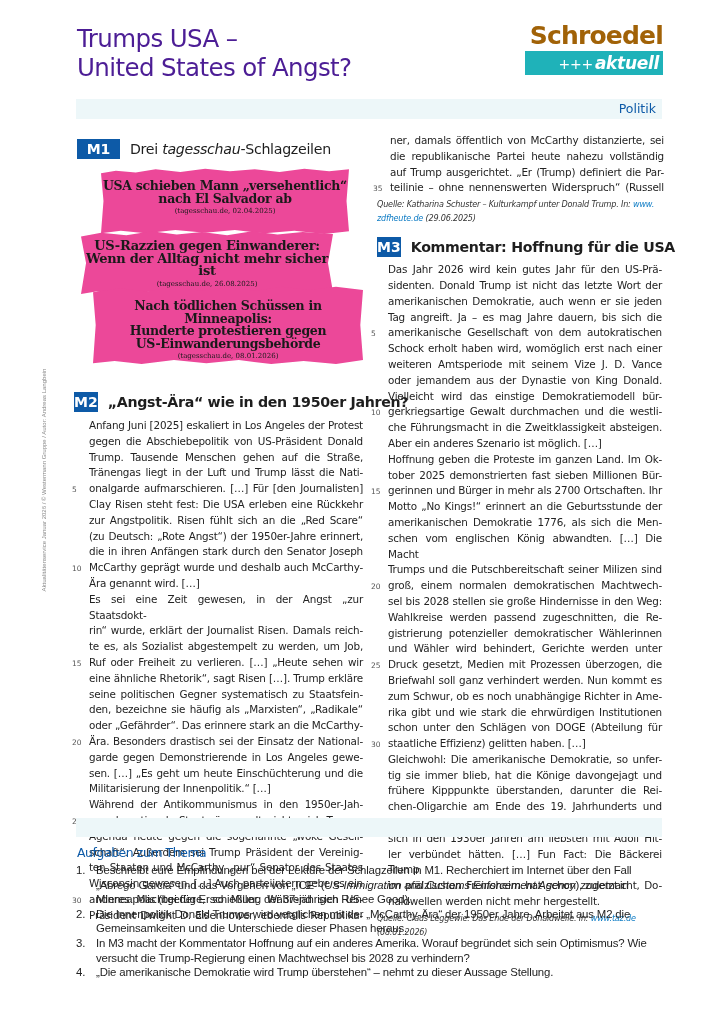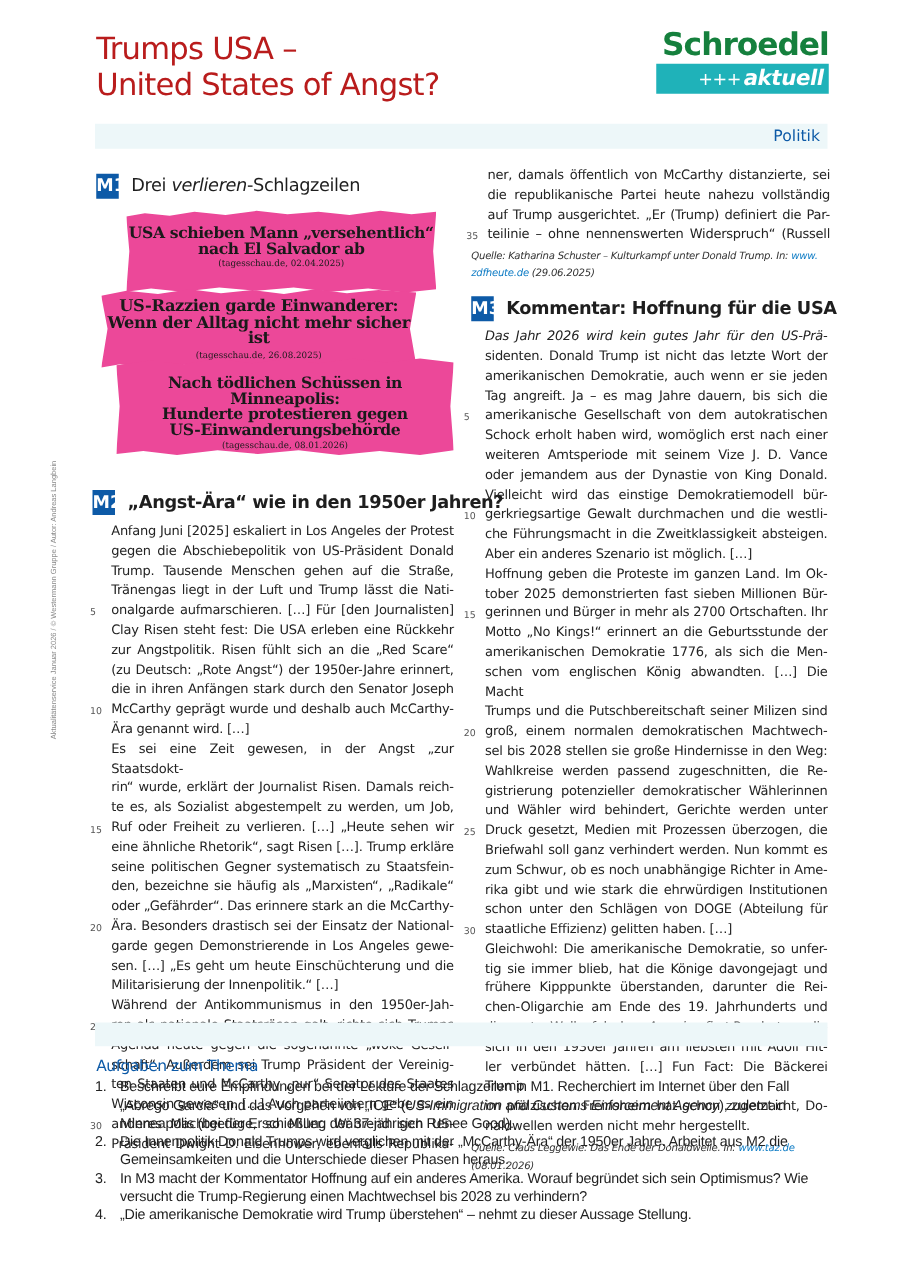--- a/index.html
+++ b/index.html
@@ -6,7 +6,7 @@
   html, body { width: 720px; height: 1019px; background: #ffffff; overflow: hidden; }
   body { position: relative; font-family: "Liberation Sans", sans-serif; color: #1e1e1e; }
 
-  .title { position: absolute; left: 77px; top: 24px; font-family: "DejaVu Sans", sans-serif; font-size: 24.5px; line-height: 29px; color: #b91c1c; letter-spacing: -0.6px; font-weight: normal; }
+  .title { position: absolute; left: 77px; top: 24px; font-family: "DejaVu Sans", sans-serif; font-size: 24.5px; line-height: 29px; color: #4c1d95; letter-spacing: -0.6px; font-weight: normal; }
   .logo { position: absolute; left: 525px; top: 22px; width: 138px; }
   .logo-top { font-family: "DejaVu Sans", sans-serif; font-weight: bold; font-size: 25px; line-height: 28px; color: #15803d; letter-spacing: -0.8px; text-align: right; }
   .logo-bar { margin-top: 1px; background: #1fb2b9; color: #fff; height: 24px; line-height: 24px; text-align: right; padding-right: 4px; font-family: "DejaVu Sans", sans-serif; font-size: 17px; font-style: italic; font-weight: bold; letter-spacing: -0.3px; }

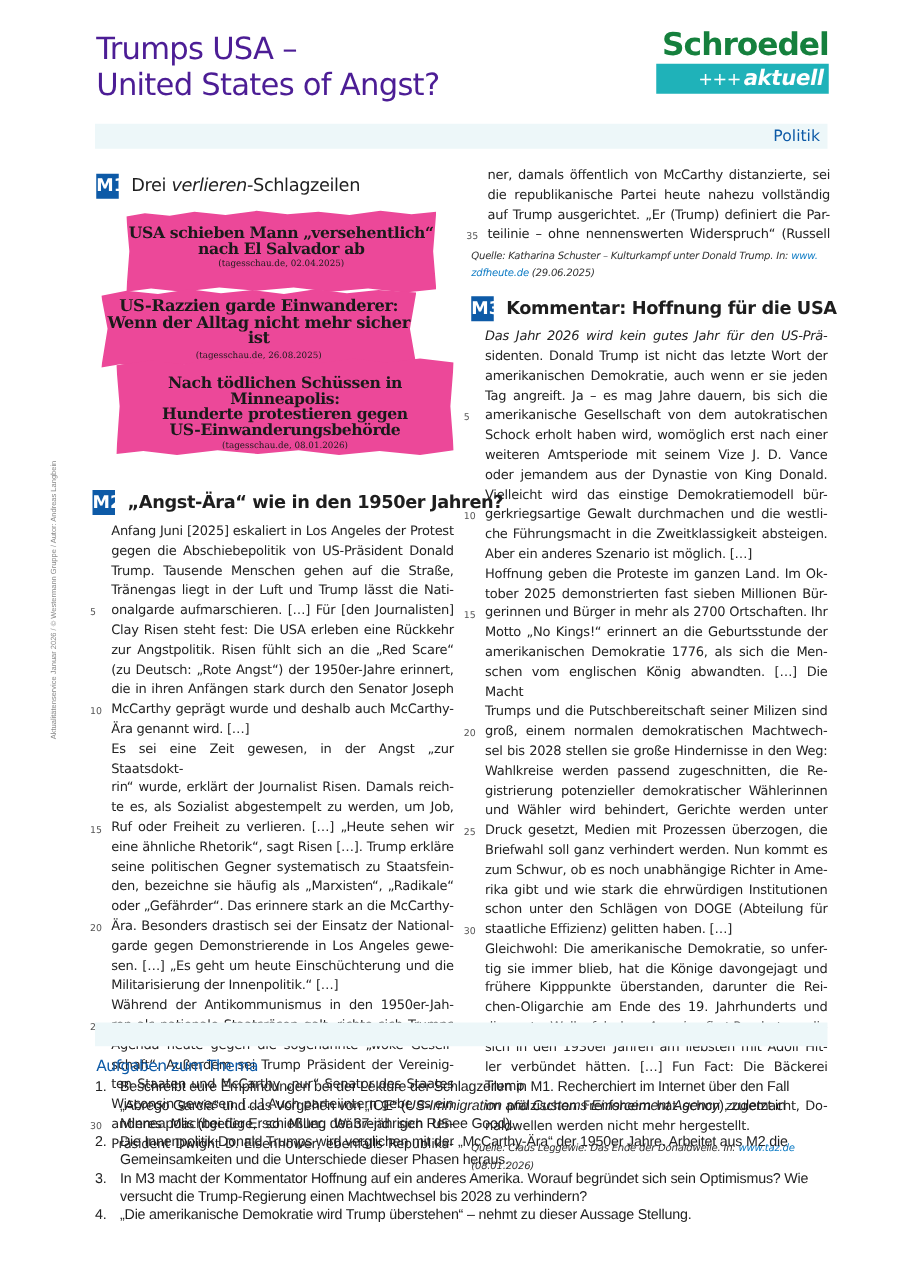--- a/index.html
+++ b/index.html
@@ -8,7 +8,7 @@
 
   .title { position: absolute; left: 77px; top: 24px; font-family: "DejaVu Sans", sans-serif; font-size: 24.5px; line-height: 29px; color: #4c1d95; letter-spacing: -0.6px; font-weight: normal; }
   .logo { position: absolute; left: 525px; top: 22px; width: 138px; }
-  .logo-top { font-family: "DejaVu Sans", sans-serif; font-weight: bold; font-size: 25px; line-height: 28px; color: #15803d; letter-spacing: -0.8px; text-align: right; }
+  .logo-top { font-family: "DejaVu Sans", sans-serif; font-weight: bold; font-size: 25px; line-height: 28px; color: #a16207; letter-spacing: -0.8px; text-align: right; }
   .logo-bar { margin-top: 1px; background: #1fb2b9; color: #fff; height: 24px; line-height: 24px; text-align: right; padding-right: 4px; font-family: "DejaVu Sans", sans-serif; font-size: 17px; font-style: italic; font-weight: bold; letter-spacing: -0.3px; }
   .logo-bar .plus { font-weight: normal; font-style: normal; font-size: 14px; margin-right: 2px; }
 

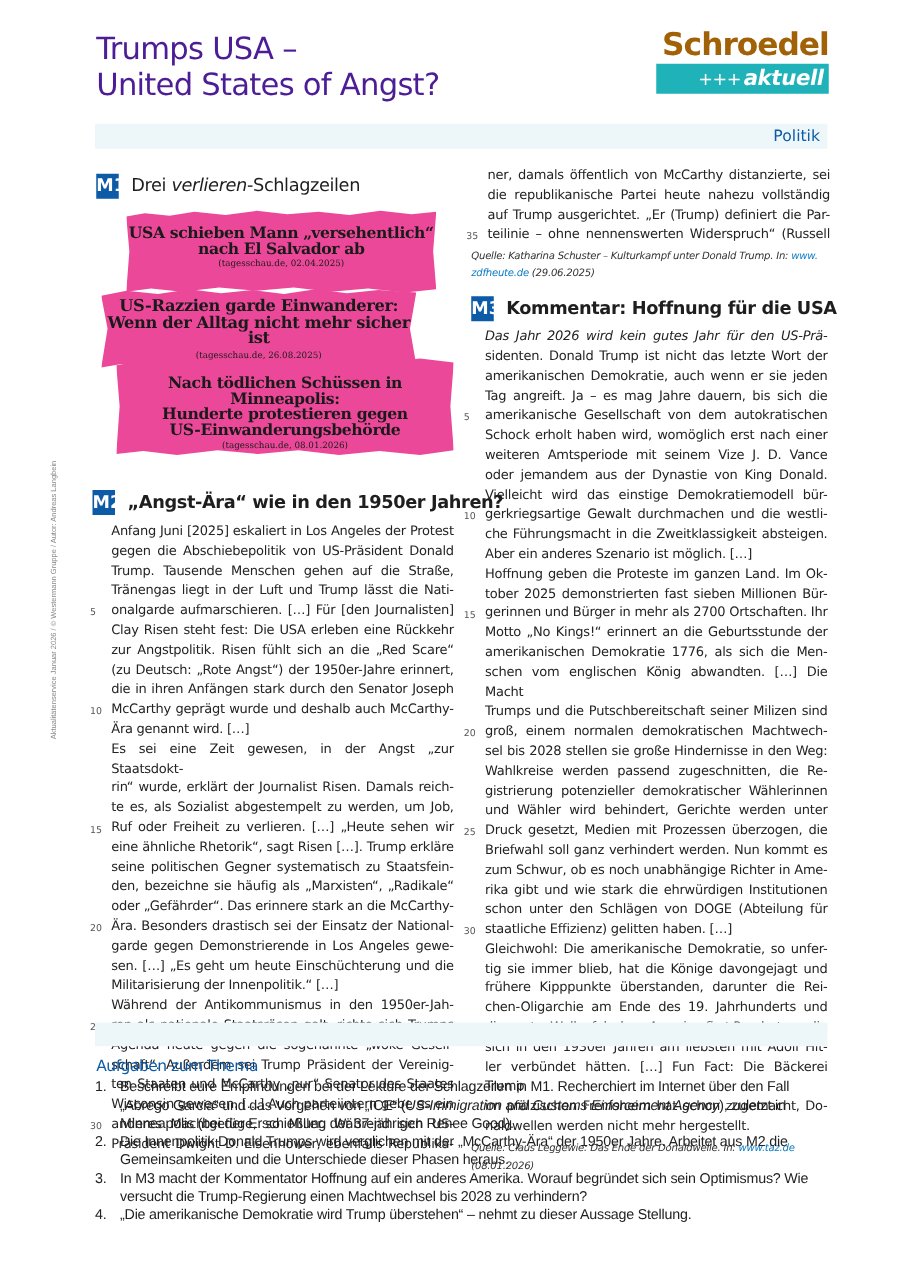--- a/index.html
+++ b/index.html
@@ -22,7 +22,7 @@
   .col-right { left: 380px; top: 133px; width: 283px; }
 
   .m-head { display: flex; align-items: center; height: 22px; }
-  .m-badge { background: #0d5aa7; color: #fff; font-weight: bold; font-size: 14px; width: 18px; height: 20px; line-height: 20px; text-align: center; font-family: "DejaVu Sans", sans-serif; }
+  .m-badge { background: #0d5aa7; color: #fff; font-weight: bold; font-size: 14px; width: 43px; height: 20px; line-height: 20px; text-align: center; font-family: "DejaVu Sans", sans-serif; }
   .m-title { margin-left: 10px; font-family: "DejaVu Sans", sans-serif; font-size: 14.2px; font-weight: bold; color: #1e1e1e; letter-spacing: -0.3px; white-space: nowrap; }
   .m-title i { font-style: italic; }
 

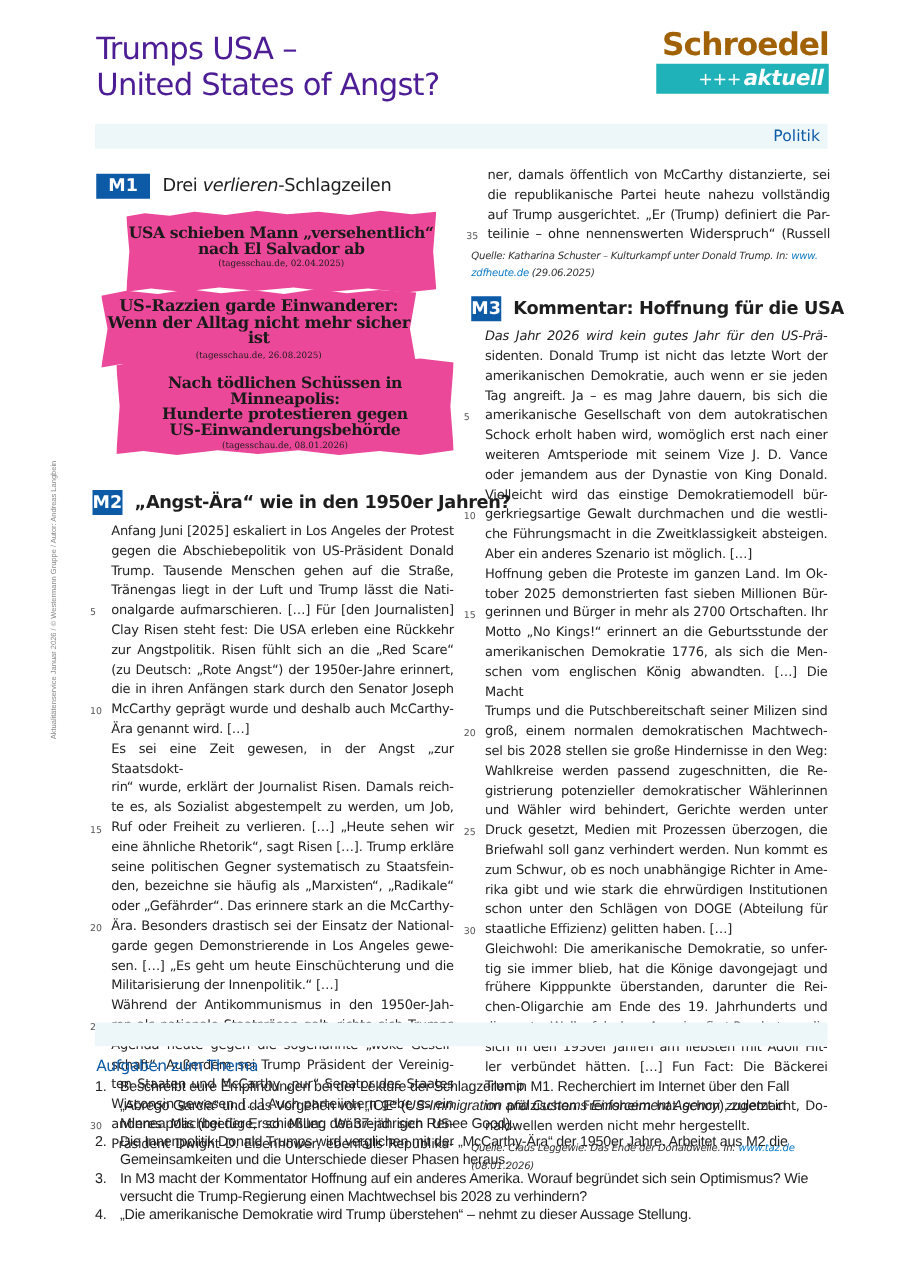--- a/index.html
+++ b/index.html
@@ -81,7 +81,7 @@
   <div class="m-head">
     <div class="m-badge">M1</div>
     <div class="m-title" style="font-weight:normal">
-      <span>Drei </span><i>verlieren</i><span>-Schlagzeilen</span>
+      <span>Drei </span><i>tagesschau</i><span>-Schlagzeilen</span>
     </div>
   </div>
 

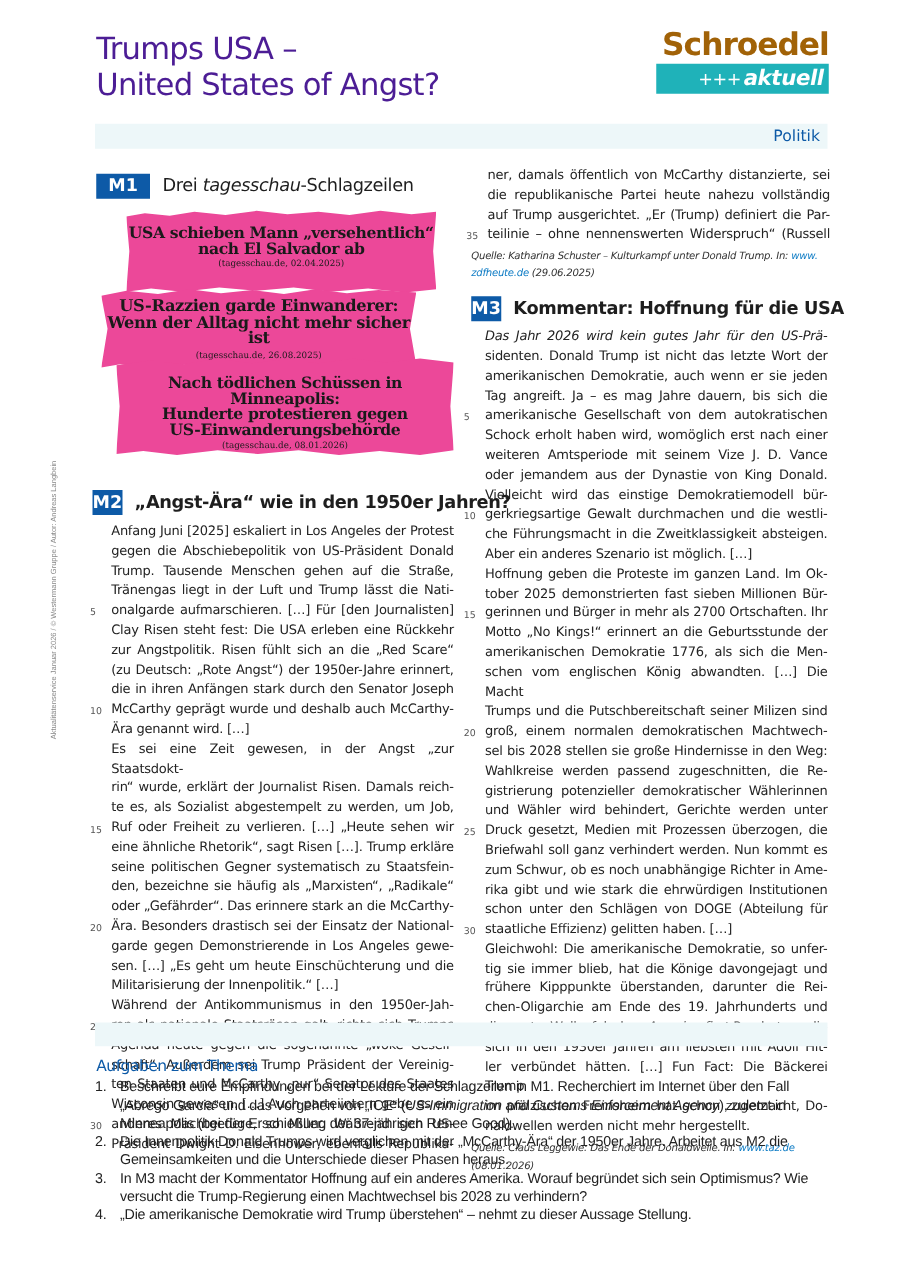--- a/index.html
+++ b/index.html
@@ -92,7 +92,7 @@
       <div class="src">(tagesschau.de, 02.04.2025)</div>
     </div>
     <div class="clip clip-2">
-      <h4>US-Razzien garde Einwanderer:</h4>
+      <h4>US-Razzien gegen Einwanderer:</h4>
       <h4>Wenn der Alltag nicht mehr sicher ist</h4>
       <div class="src">(tagesschau.de, 26.08.2025)</div>
     </div>

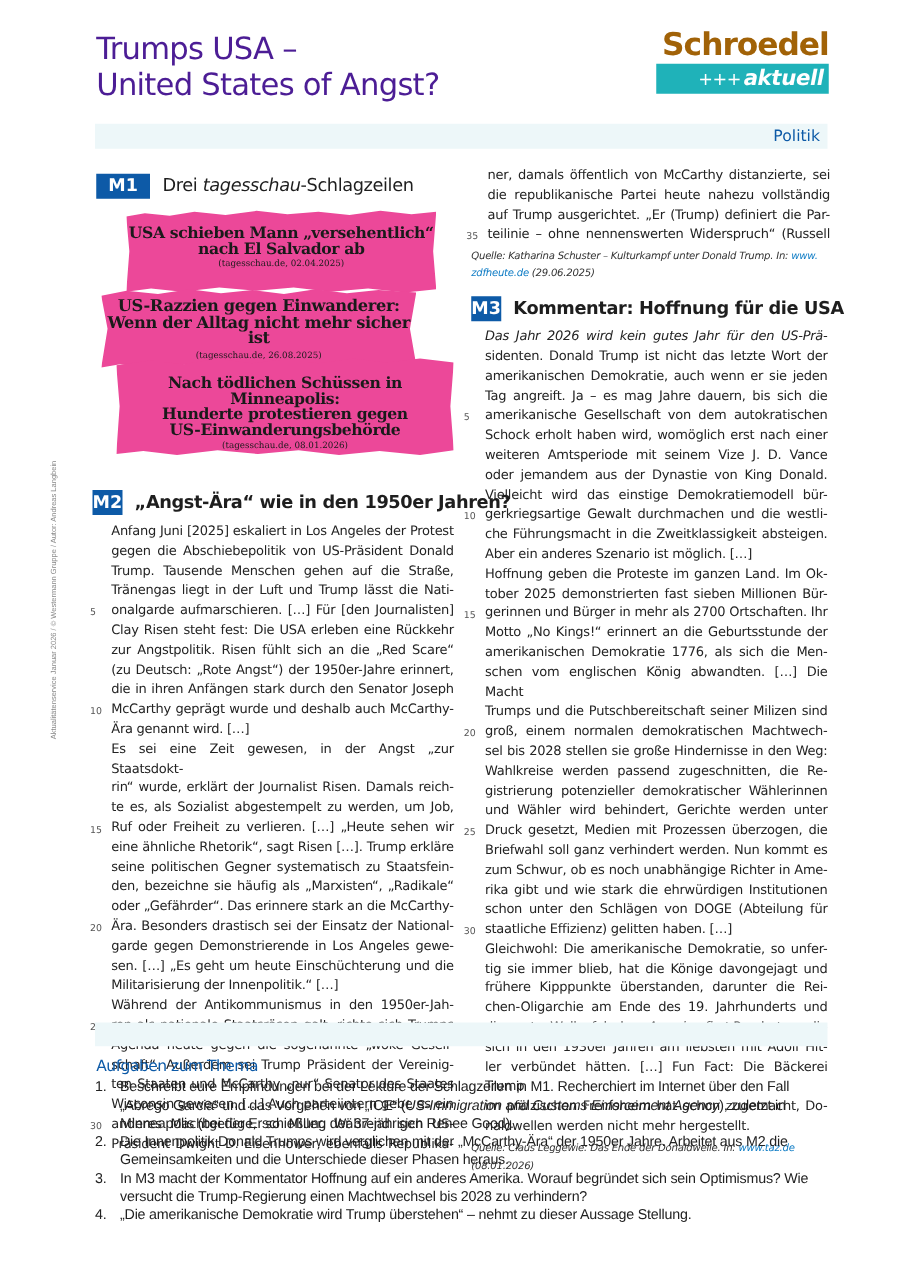--- a/index.html
+++ b/index.html
@@ -163,7 +163,7 @@
       <div class="m-title">Kommentar: Hoffnung für die USA</div>
     </div>
     <div class="text" style="width:274px" id="m3-text">
-        <div class="line" style="white-space: normal; font-style: italic;">Das Jahr 2026 wird kein gutes Jahr für den US-Prä-</div>
+        <div class="line" style="white-space: normal;">Das Jahr 2026 wird kein gutes Jahr für den US-Prä-</div>
         <div class="line" style="white-space: normal;">sidenten. Donald Trump ist nicht das letzte Wort der</div>
         <div class="line" style="white-space: normal;">amerikanischen Demokratie, auch wenn er sie jeden</div>
         <div class="line" style="white-space: normal;">Tag angreift. Ja – es mag Jahre dauern, bis sich die</div>

